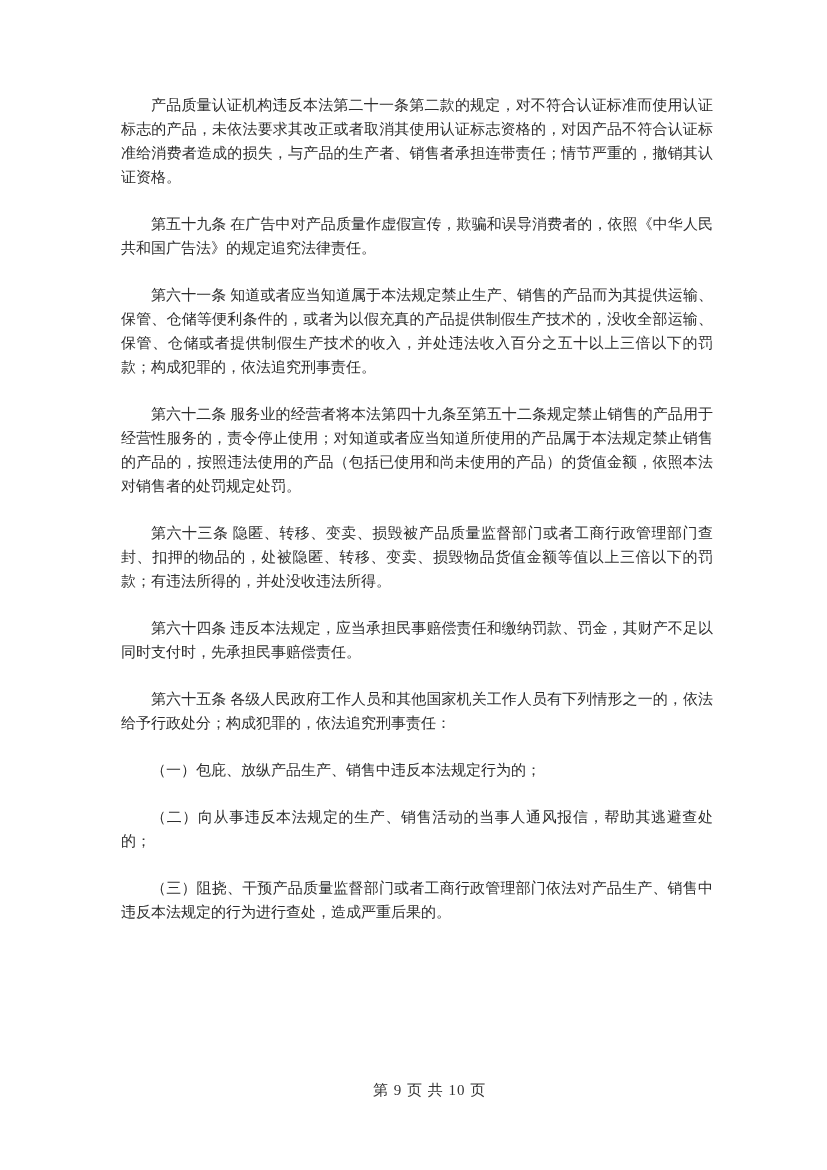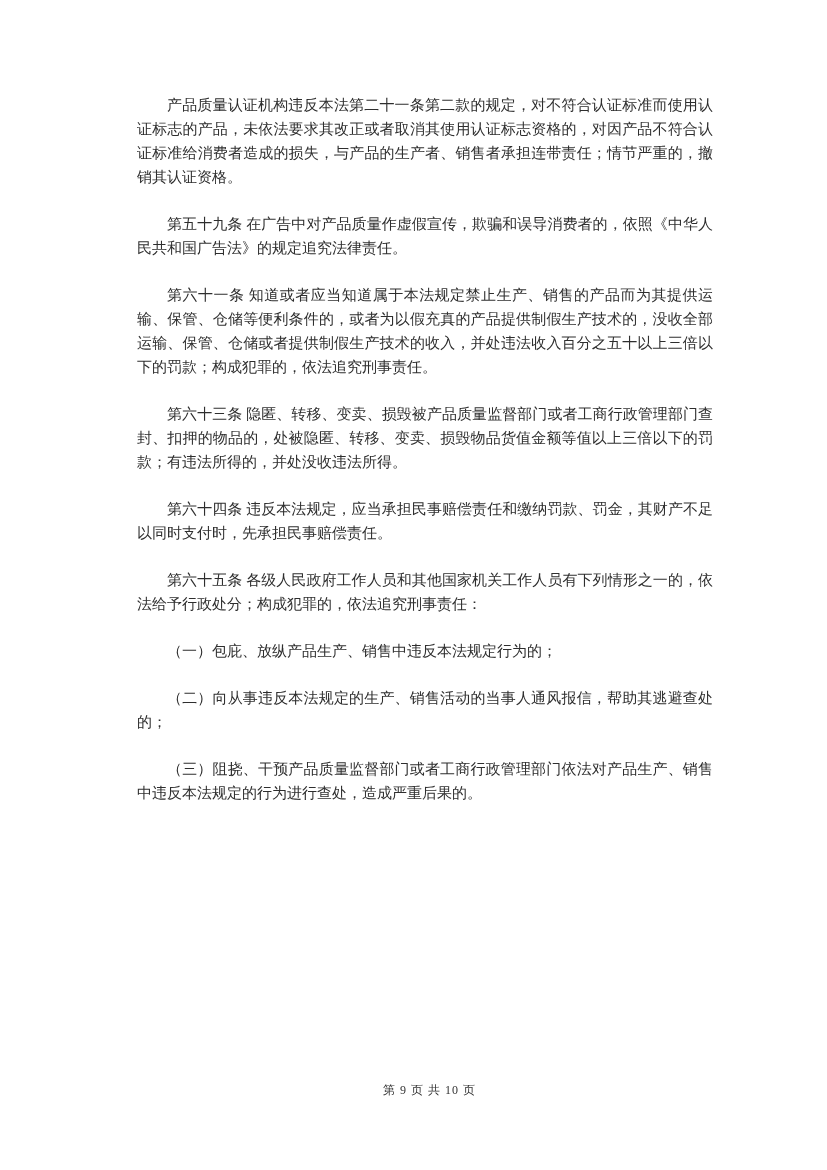--- a/index.html
+++ b/index.html
@@ -23,7 +23,7 @@
     width: 592px;
   }
   .content p {
-    margin: 0 0 23px 16px;
+    margin: 0 0 23px 0;
     font-size: 15px;
     line-height: 24px;
     text-align: justify;

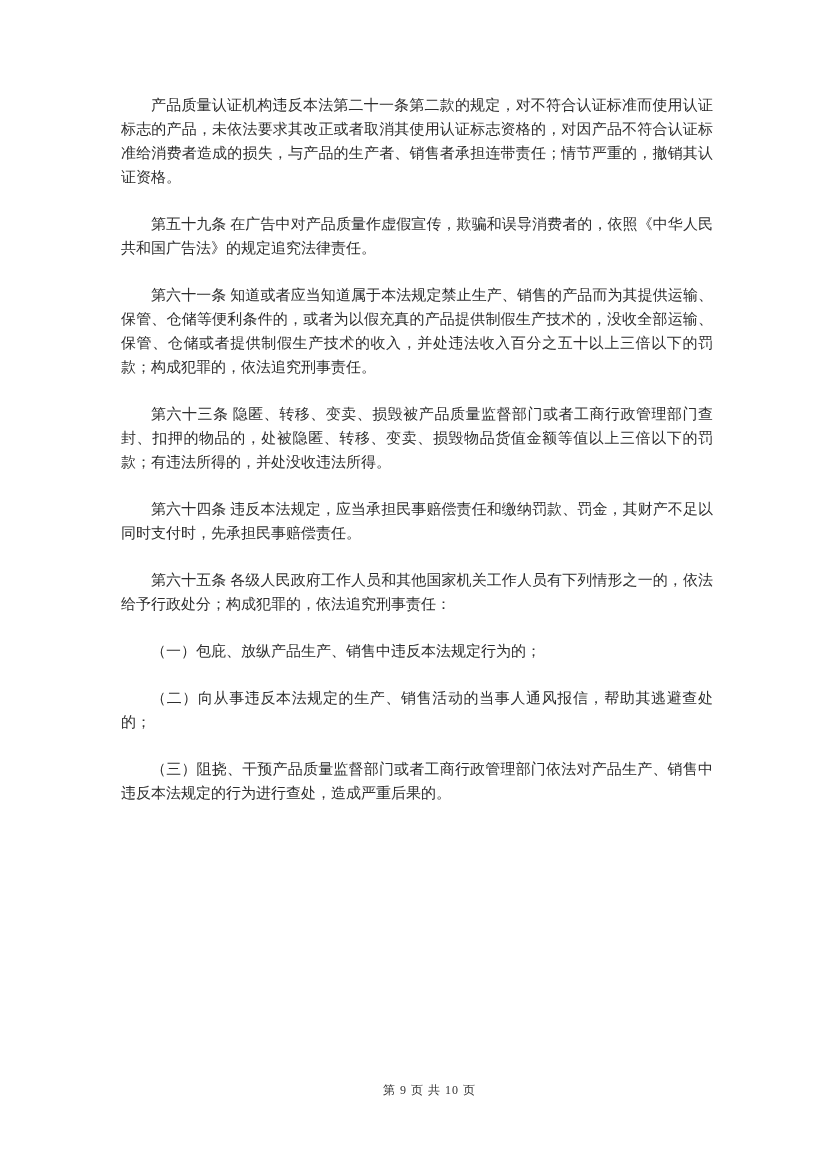--- a/index.html
+++ b/index.html
@@ -52,6 +52,7 @@
     <p>产品质量认证机构违反本法第二十一条第二款的规定，对不符合认证标准而使用认证标志的产品，未依法要求其改正或者取消其使用认证标志资格的，对因产品不符合认证标准给消费者造成的损失，与产品的生产者、销售者承担连带责任；情节严重的，撤销其认证资格。</p>
     <p>第五十九条 在广告中对产品质量作虚假宣传，欺骗和误导消费者的，依照《中华人民共和国广告法》的规定追究法律责任。</p>
     <p>第六十一条 知道或者应当知道属于本法规定禁止生产、销售的产品而为其提供运输、保管、仓储等便利条件的，或者为以假充真的产品提供制假生产技术的，没收全部运输、保管、仓储或者提供制假生产技术的收入，并处违法收入百分之五十以上三倍以下的罚款；构成犯罪的，依法追究刑事责任。</p>
+    <p>第六十二条 服务业的经营者将本法第四十九条至第五十二条规定禁止销售的产品用于经营性服务的，责令停止使用；对知道或者应当知道所使用的产品属于本法规定禁止销售的产品的，按照违法使用的产品（包括已使用和尚未使用的产品）的货值金额，依照本法对销售者的处罚规定处罚。</p>
     <p>第六十三条 隐匿、转移、变卖、损毁被产品质量监督部门或者工商行政管理部门查封、扣押的物品的，处被隐匿、转移、变卖、损毁物品货值金额等值以上三倍以下的罚款；有违法所得的，并处没收违法所得。</p>
     <p>第六十四条 违反本法规定，应当承担民事赔偿责任和缴纳罚款、罚金，其财产不足以同时支付时，先承担民事赔偿责任。</p>
     <p>第六十五条 各级人民政府工作人员和其他国家机关工作人员有下列情形之一的，依法给予行政处分；构成犯罪的，依法追究刑事责任：</p>

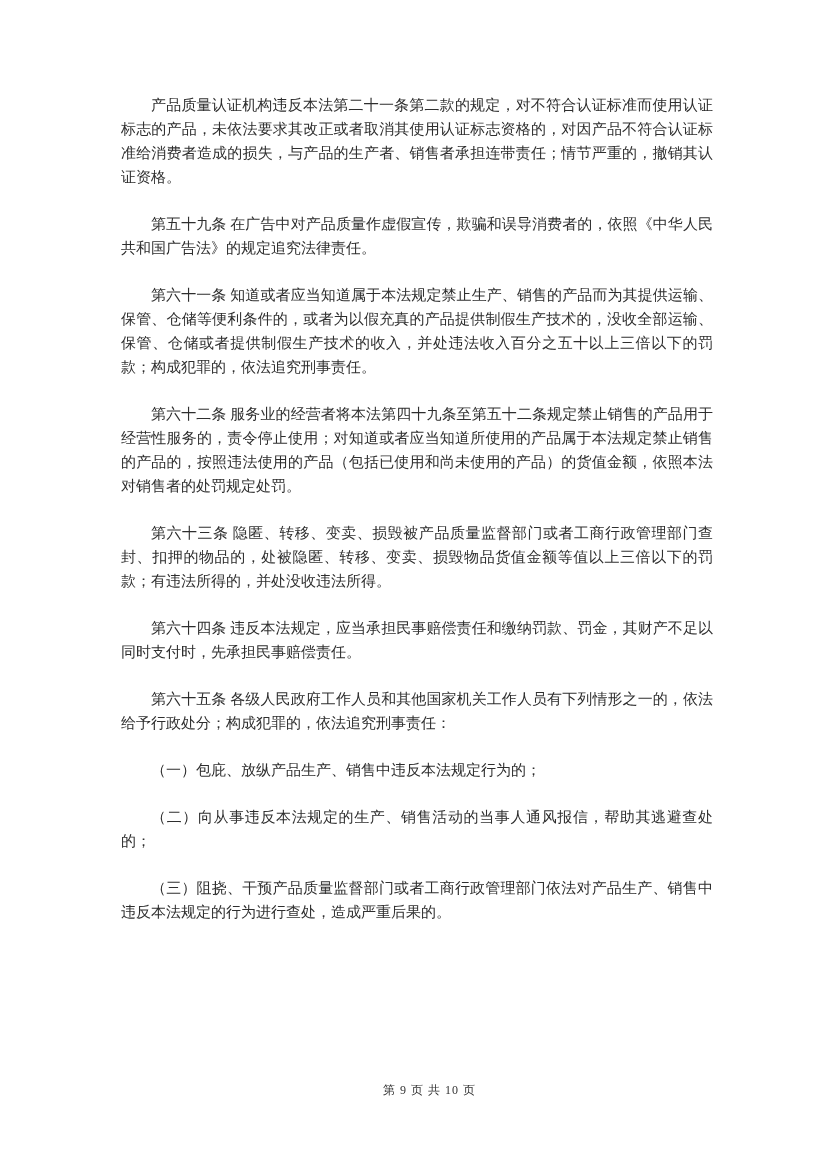--- a/index.html
+++ b/index.html
@@ -37,7 +37,7 @@
     right: 0;
     top: 1082px;
     text-align: center;
-    font-size: 12px;
+    font-size: 15px;
     line-height: 16px;
     letter-spacing: 1px;
     color: #333333;

